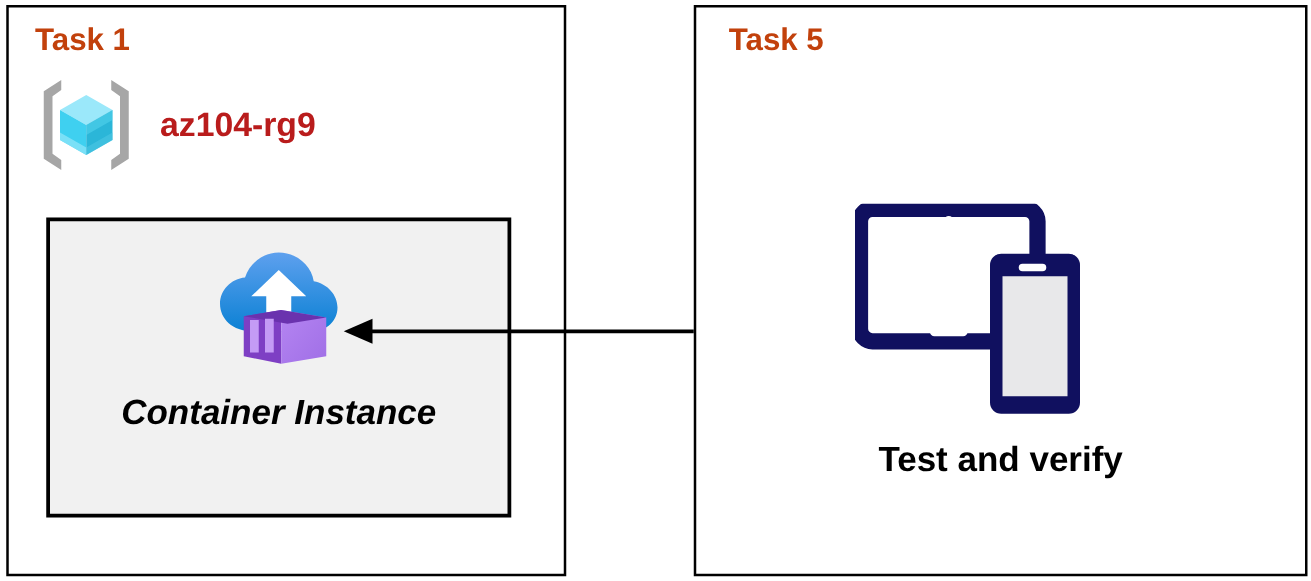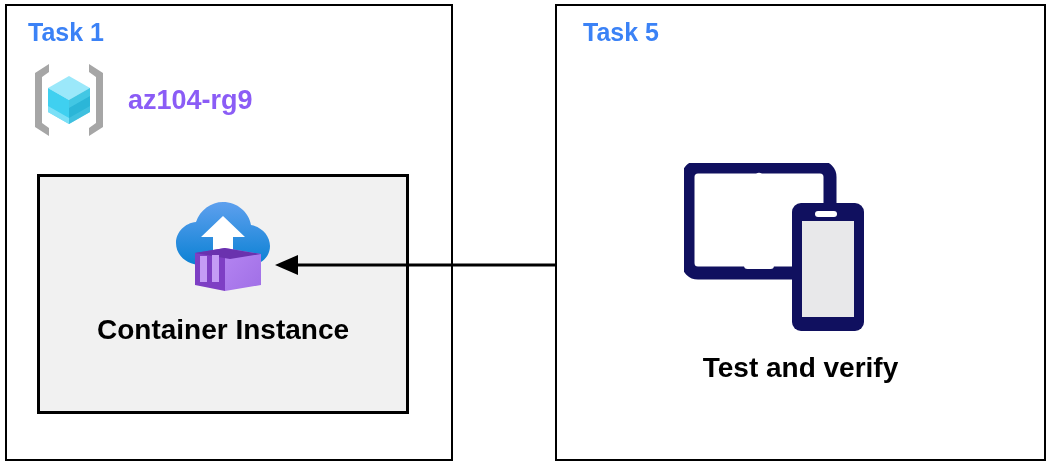--- a/index.html
+++ b/index.html
@@ -33,7 +33,7 @@
     position: absolute;
     font-size: 25px;
     font-weight: bold;
-    color: #3b82f6;
+    color: #c2410c;
     letter-spacing: 0px;
     white-space: nowrap;
   }

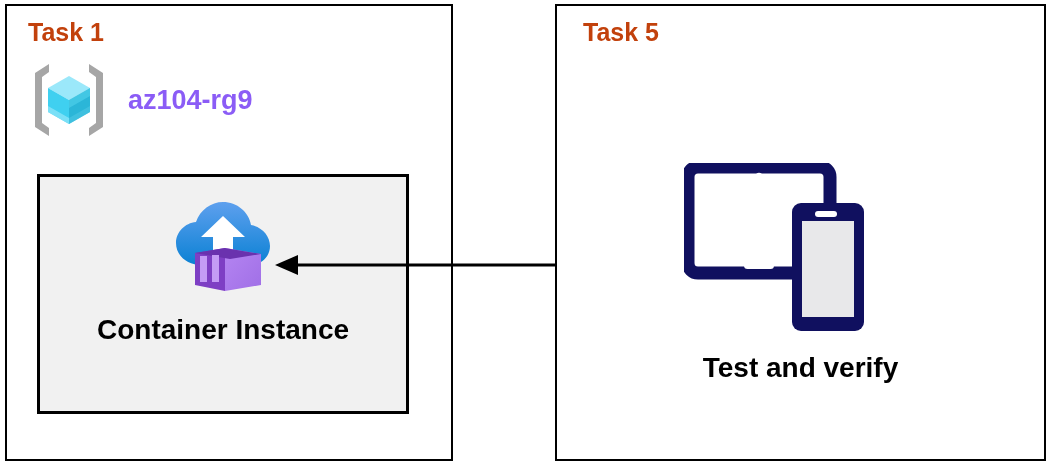--- a/index.html
+++ b/index.html
@@ -53,7 +53,7 @@
   #rg-name {
     font-size: 27px;
     font-weight: bold;
-    color: #8b5cf6;
+    color: #b91c1c;
     white-space: nowrap;
   }
 

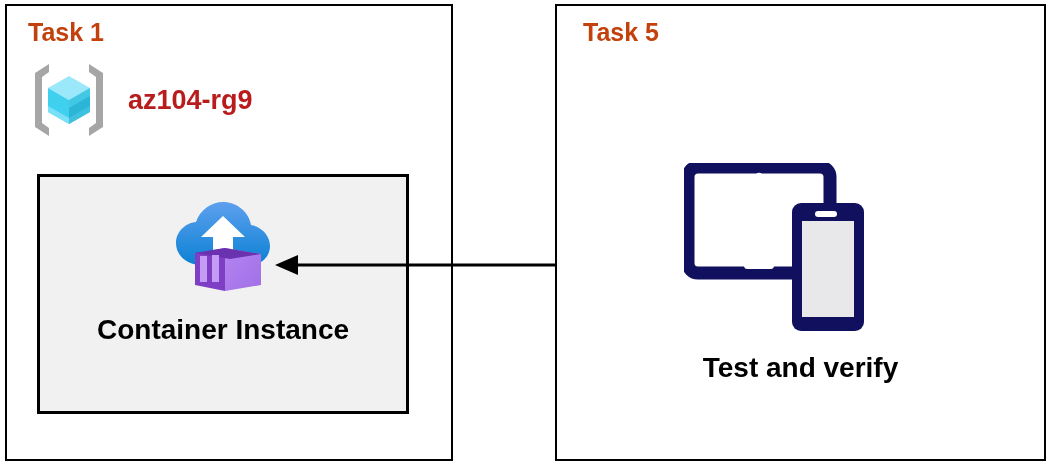--- a/index.html
+++ b/index.html
@@ -87,6 +87,7 @@
     font-weight: bold;
     color: #000000;
     white-space: nowrap;
+    font-style: italic;
   }
 
   

